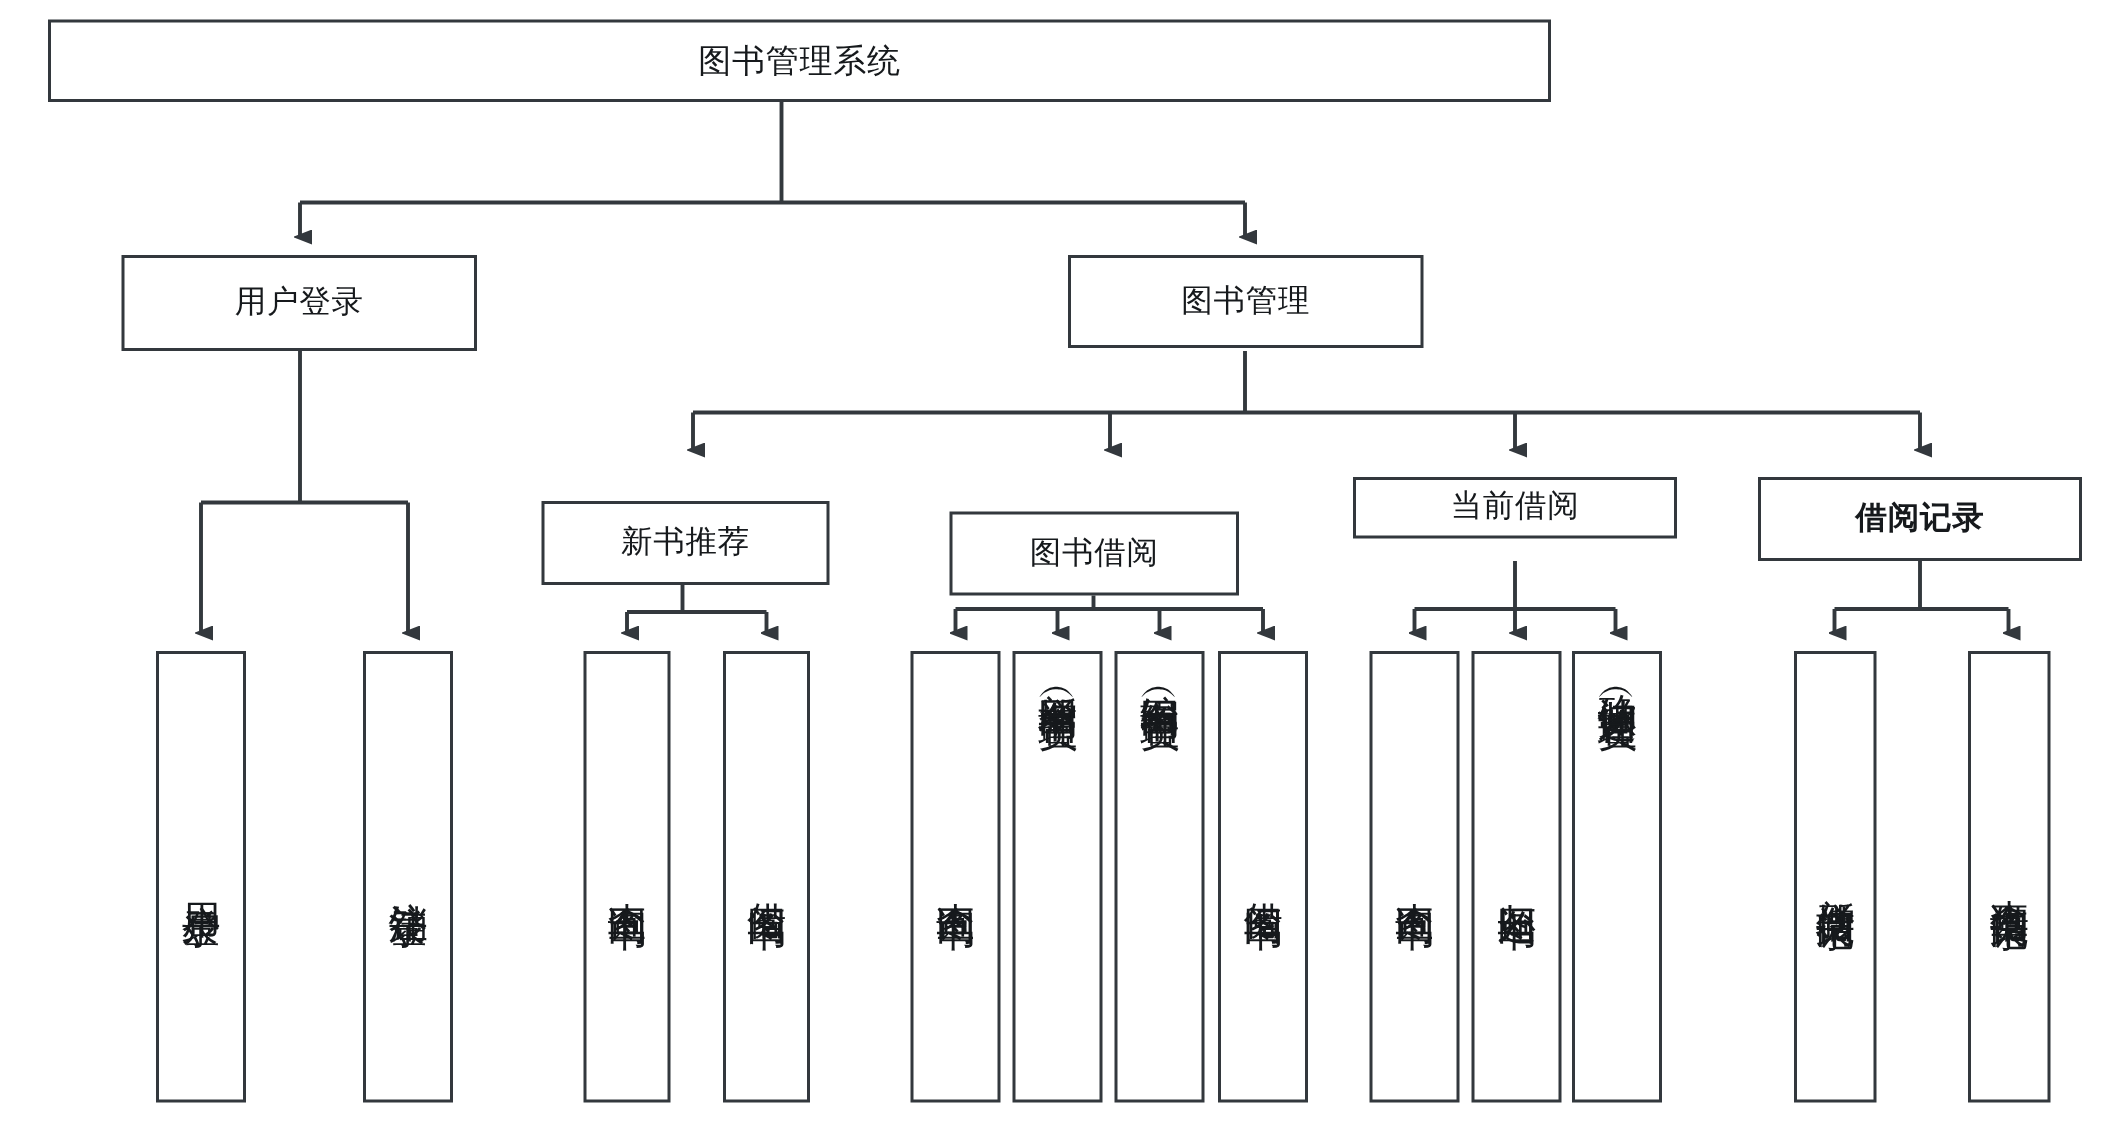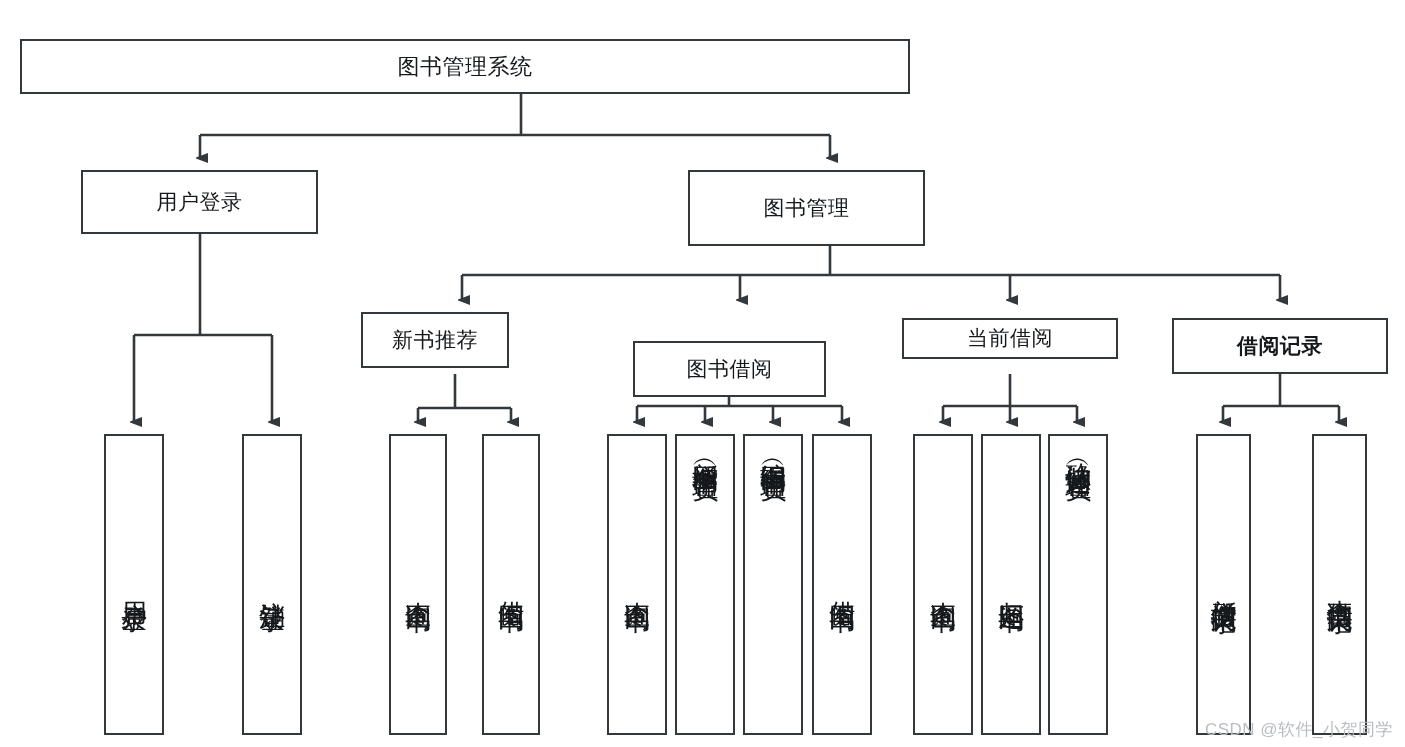--- a/index.html
+++ b/index.html
@@ -130,7 +130,7 @@
     </g>
   </svg>
 
-  <div class="node horiz root" style="left:20px; top:13px; width:890px; height:55px;margin-top:26px;">
+  <div class="node horiz root" style="left:32px; top:13px; width:1002px; height:55px;">
     <span class="lbl">图书管理系统</span>
   </div>
 

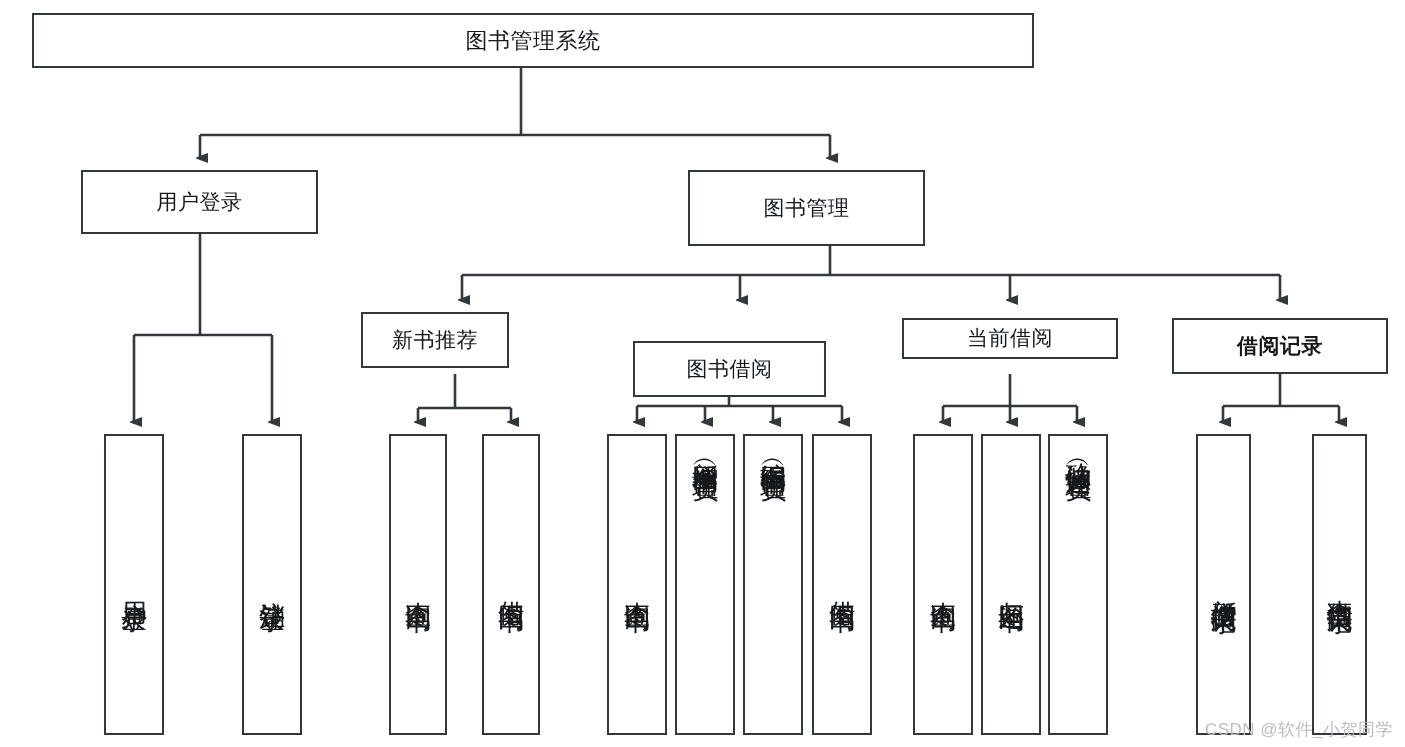--- a/index.html
+++ b/index.html
@@ -137,7 +137,7 @@
   <div class="node horiz" style="left:81px; top:170px; width:237px; height:64px;">
     <span class="lbl">用户登录</span>
   </div>
-  <div class="node horiz" style="left:688px; top:170px; width:237px; height:76px;">
+  <div class="node horiz" style="left:712px; top:170px; width:237px; height:62px;">
     <span class="lbl">图书管理</span>
   </div>
 

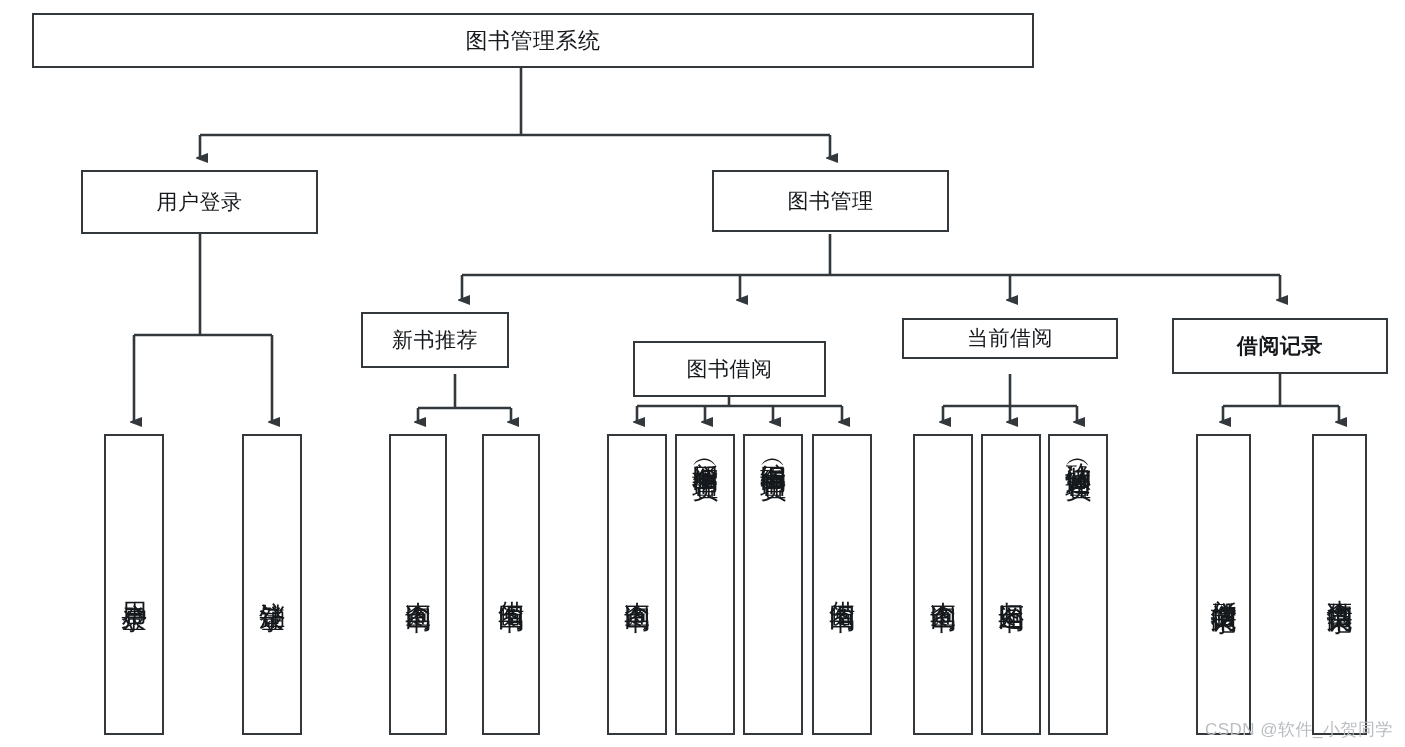--- a/index.html
+++ b/index.html
@@ -141,7 +141,7 @@
     <span class="lbl">图书管理</span>
   </div>
 
-  <div class="node horiz" style="left:361px; top:312px; width:148px; height:56px;align-items:center;">
+  <div class="node horiz" style="left:361px; top:334px; width:192px; height:56px;align-items:center;">
     <span class="lbl">新书推荐</span>
   </div>
   <div class="node horiz" style="left:633px; top:318px; width:193px; height:56px;margin-top:23px;">

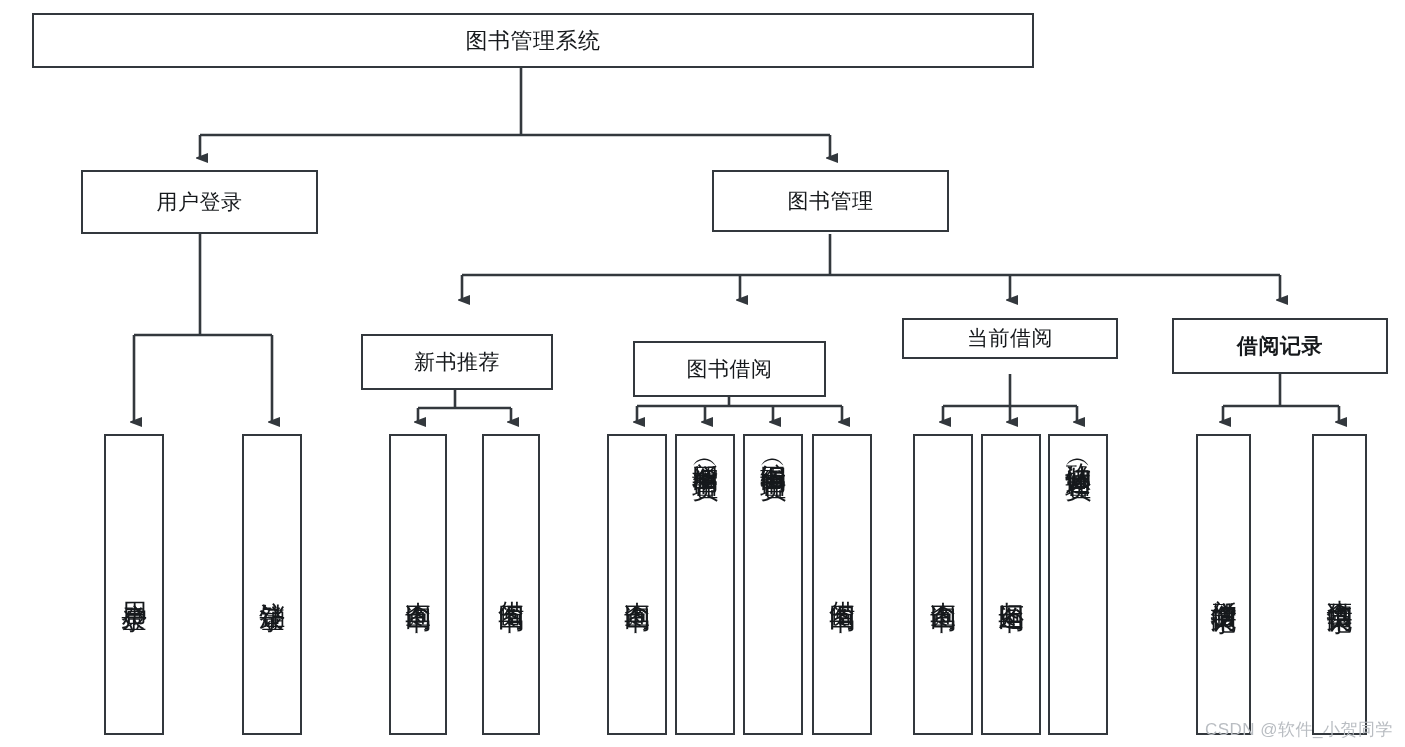--- a/index.html
+++ b/index.html
@@ -198,7 +198,6 @@
     <span class="lbl">查询借阅记录</span>
   </div>
 
-  <div class="watermark">CSDN @软件_小贺同学</div>
 
 </div>
 

